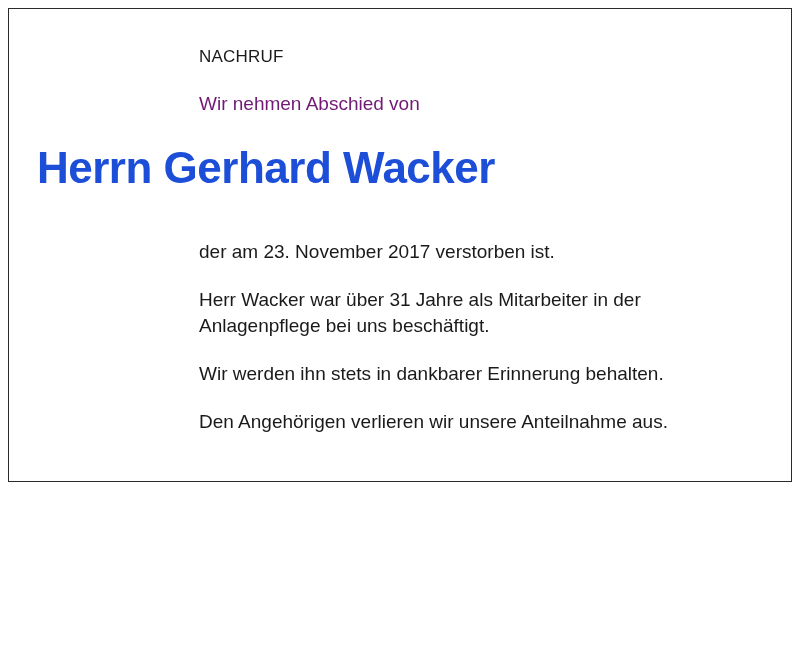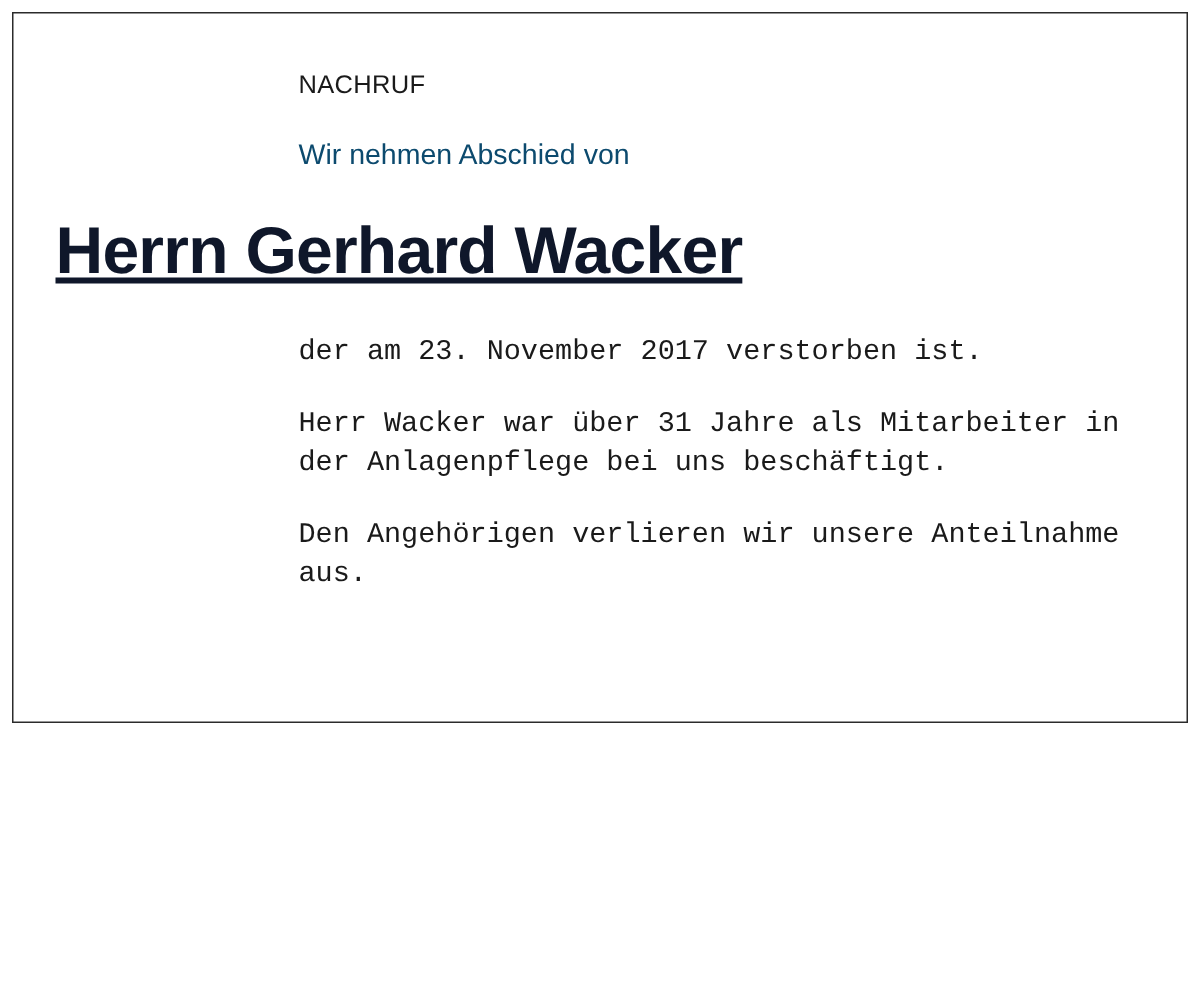--- a/index.html
+++ b/index.html
@@ -48,7 +48,7 @@
   }
   .lead {
     font-size: 19px;
-    color: #0c4a6e;
+    color: #701a75;
     margin: 26px 0 6px 156px;
   }
   .name {

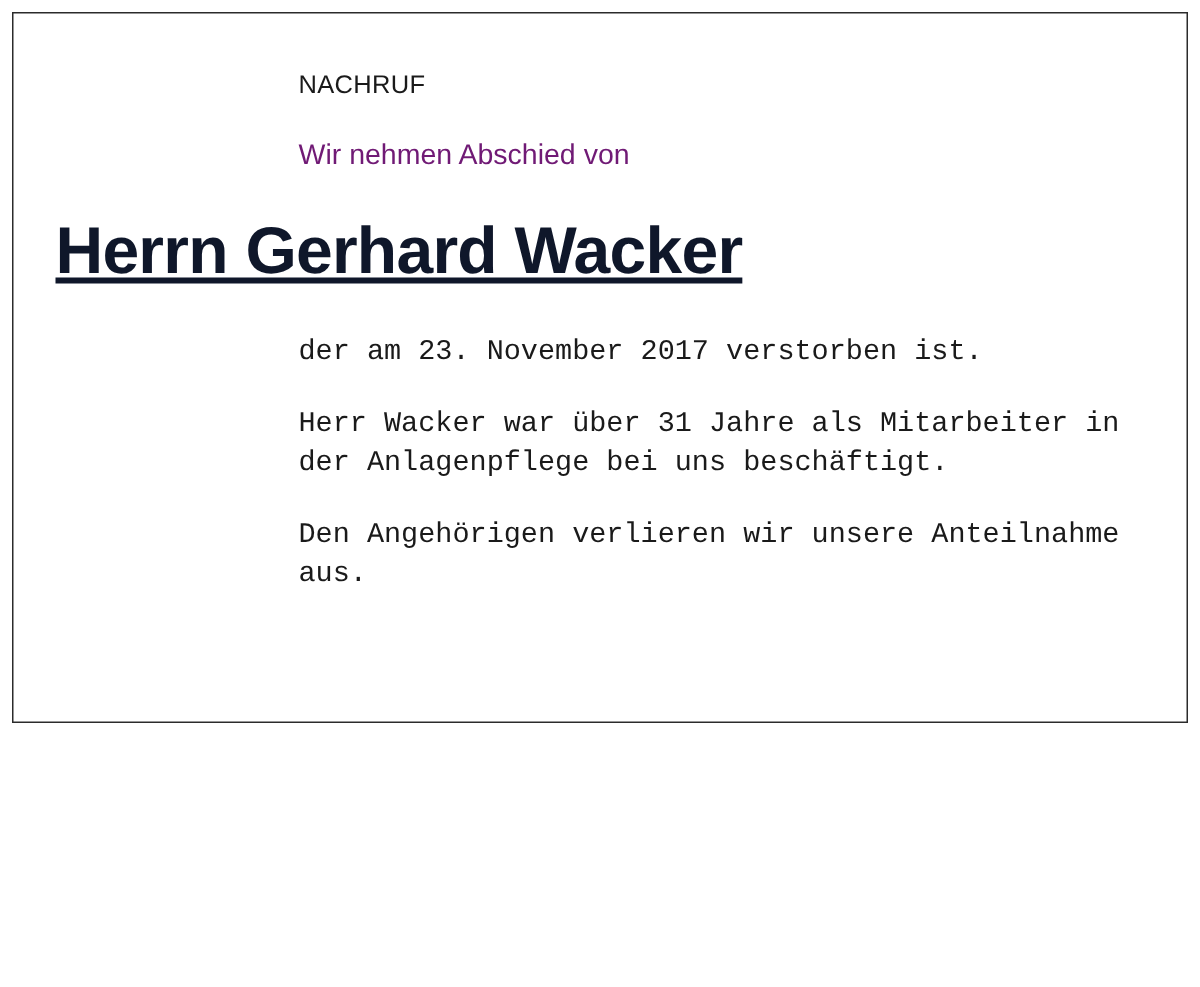--- a/index.html
+++ b/index.html
@@ -55,10 +55,9 @@
     font-size: 44px;
     font-weight: 700;
     letter-spacing: -0.5px;
-    color: #0f172a;
+    color: #1d4ed8;
     margin: 28px 0 0 -6px;
     white-space: nowrap;
-    text-decoration: underline;
   }
   .body-block {
     margin-left: 156px;

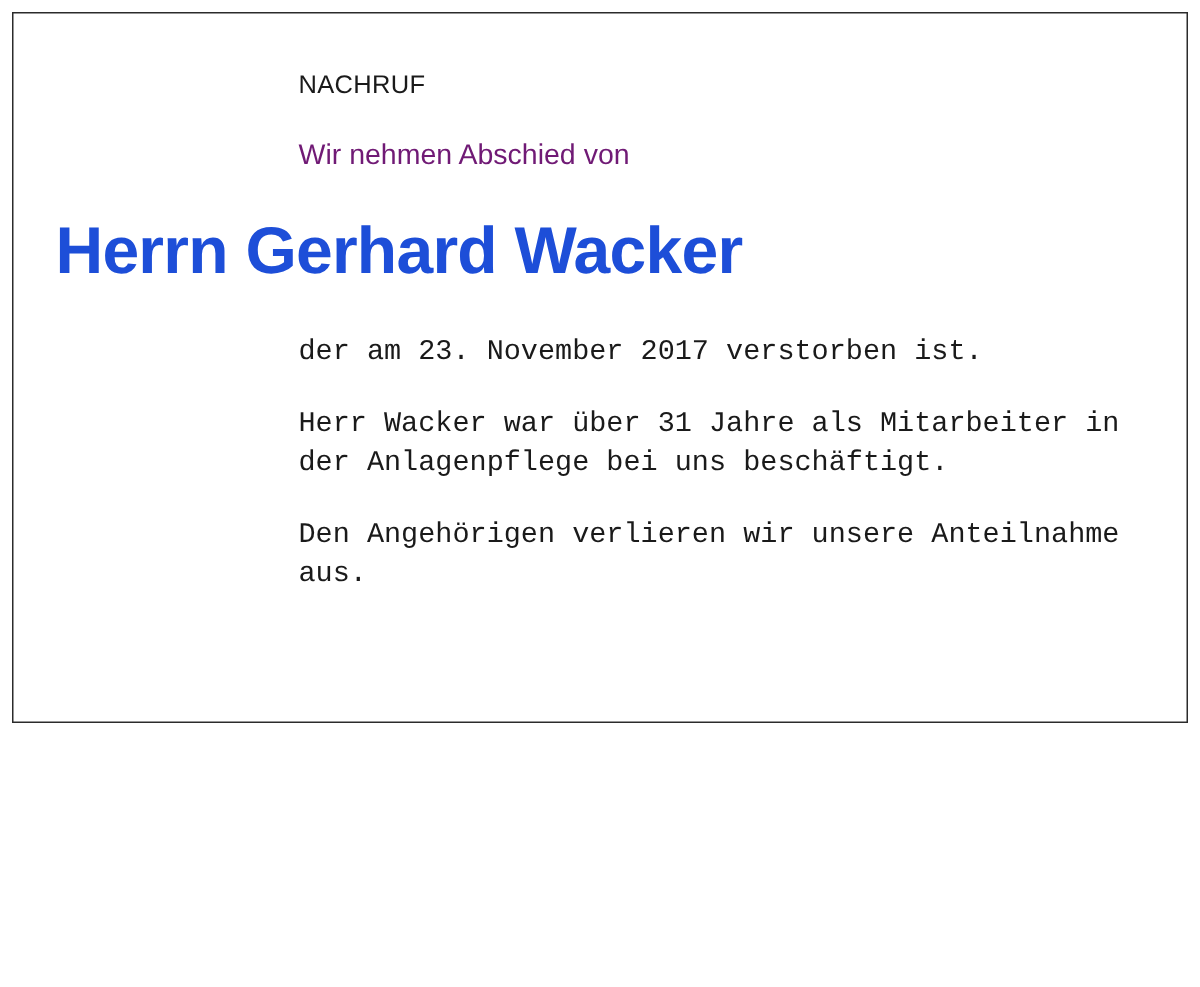--- a/index.html
+++ b/index.html
@@ -61,8 +61,7 @@
   }
   .body-block {
     margin-left: 156px;
-    margin-top: 28px;
-    font-family: Liberation Mono, monospace;
+    margin-top: 46px;
   }
   .para {
     font-size: 19px;

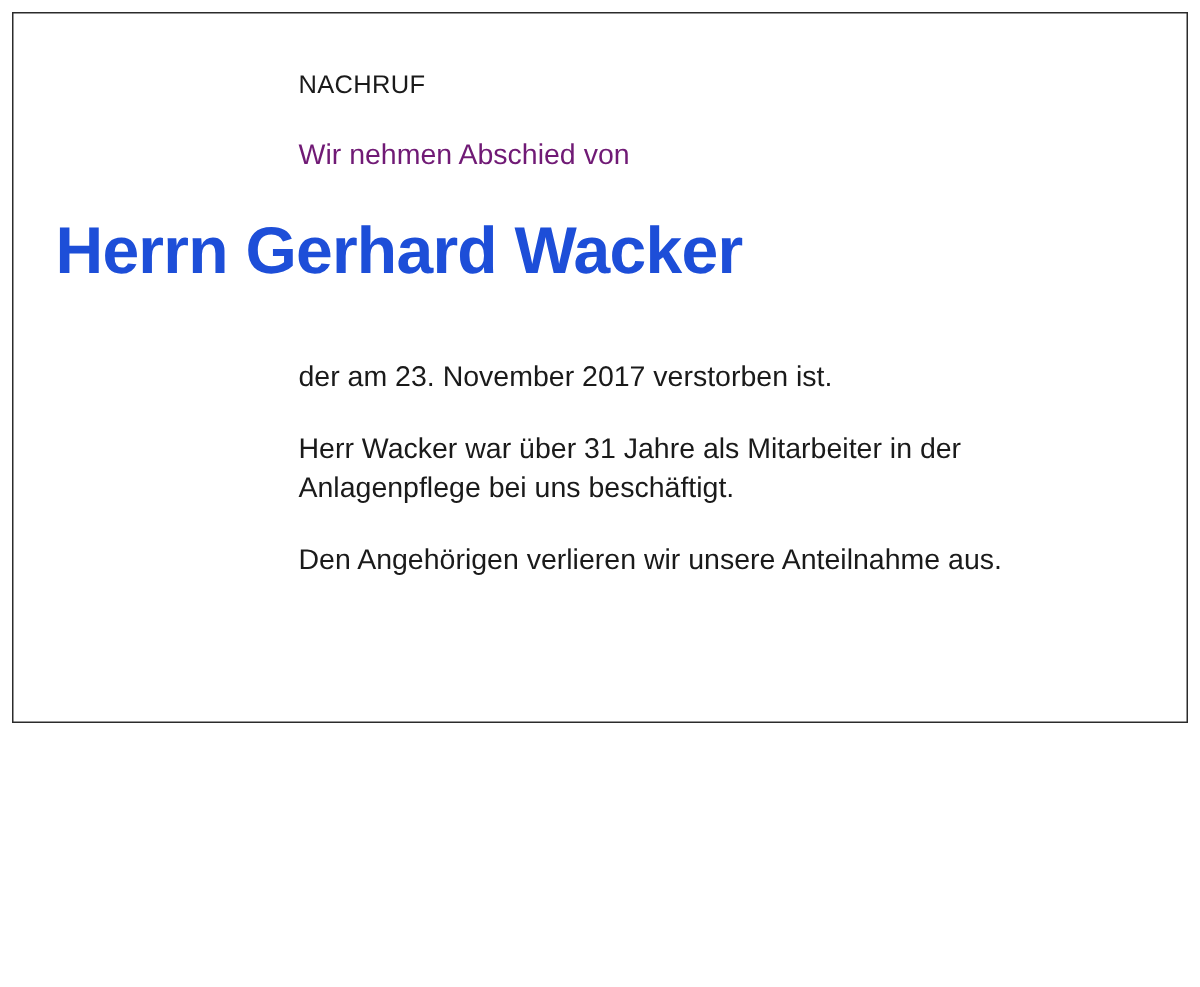--- a/index.html
+++ b/index.html
@@ -97,6 +97,7 @@
       <div class="body-block">
         <p class="para">der am 23. November 2017 verstorben ist.</p>
         <p class="para">Herr Wacker war über 31 Jahre als Mitarbeiter in der Anlagenpflege bei uns beschäftigt.</p>
+        <p class="para">Wir werden ihn stets in dankbarer Erinnerung behalten.</p>
         <p class="para">Den Angehörigen verlieren wir unsere Anteilnahme aus.</p>
       </div>
 

